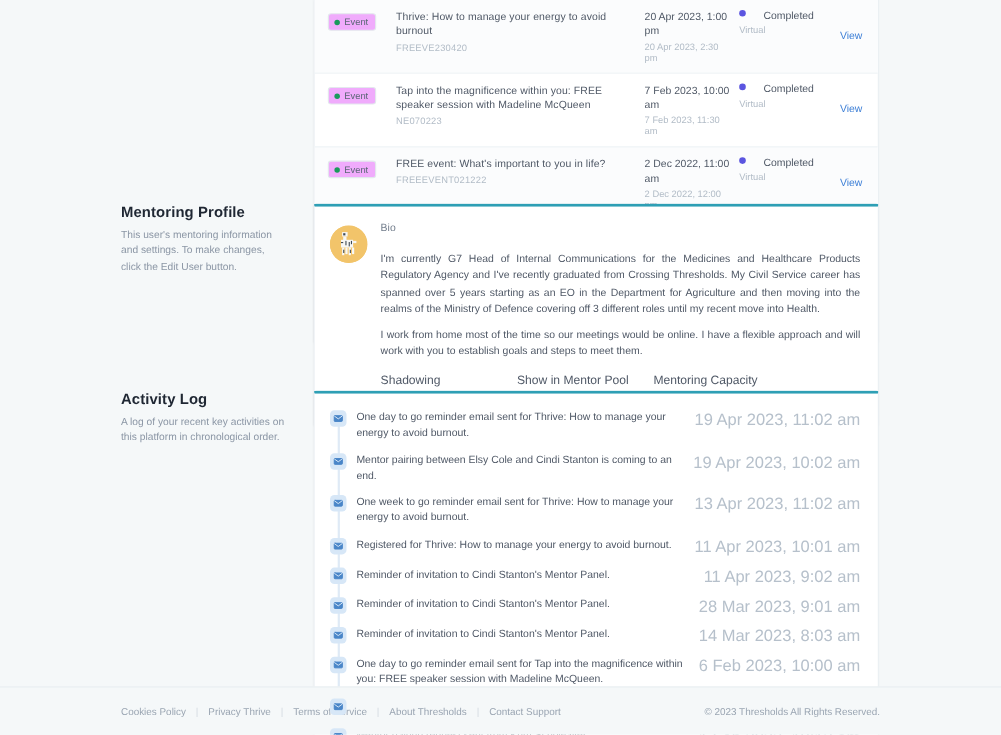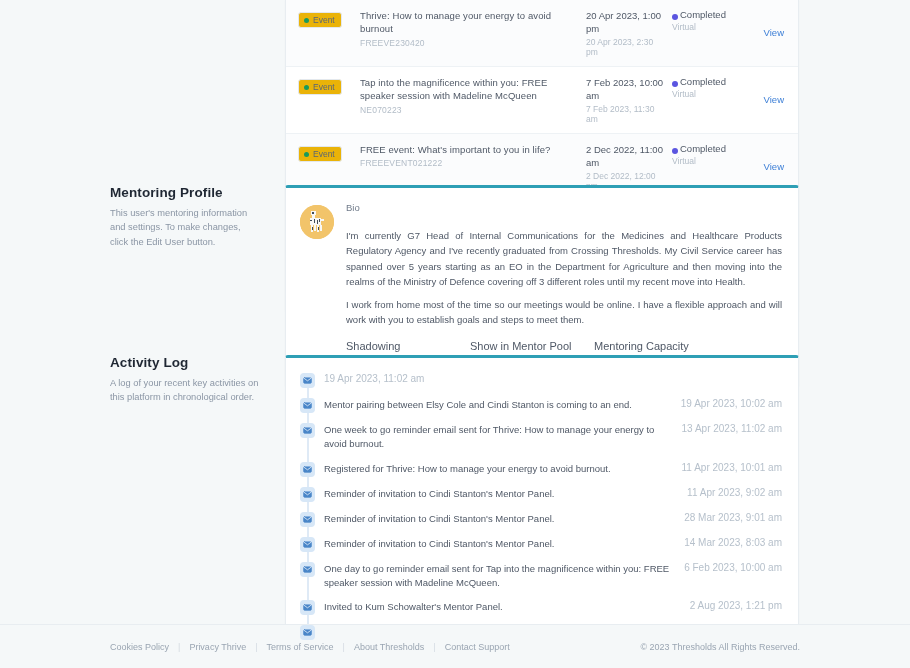--- a/index.html
+++ b/index.html
@@ -65,7 +65,7 @@
     gap: 4px;
     border: 1px solid #e3e8ed;
     border-radius: 3px;
-    background: #eab308;
+    background: #f0abfc;
     padding: 2px 6px 2px 5px;
     font-size: 8.5px;
     color: #5a6676;

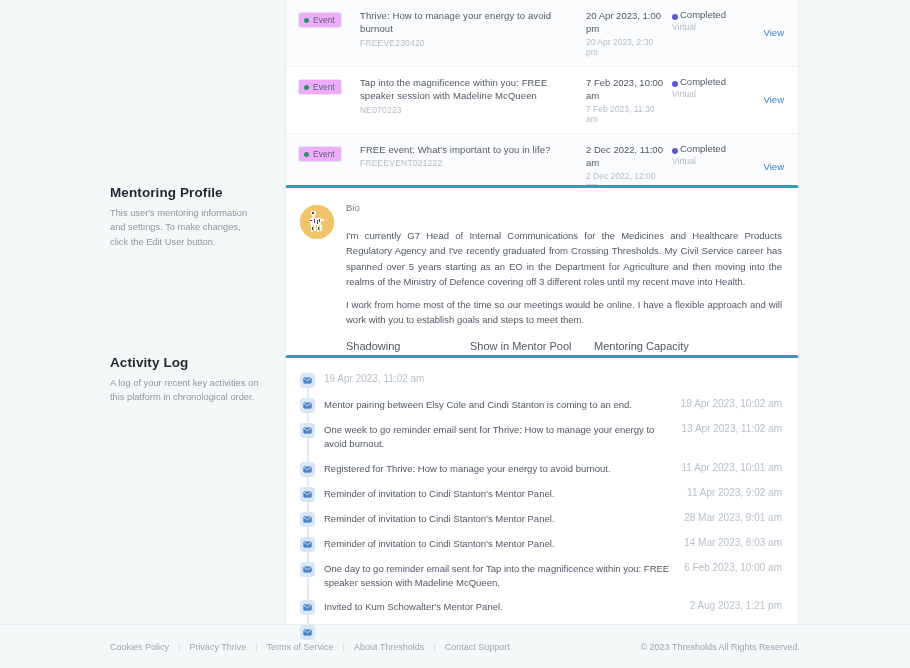--- a/index.html
+++ b/index.html
@@ -122,8 +122,8 @@
   }
   .ev-status {
     display: flex;
-    align-items: flex-end;
-    gap: 2px;
+    align-items: flex-start;
+    gap: 16px;
     font-size: 9.5px;
     color: #4f5866;
   }

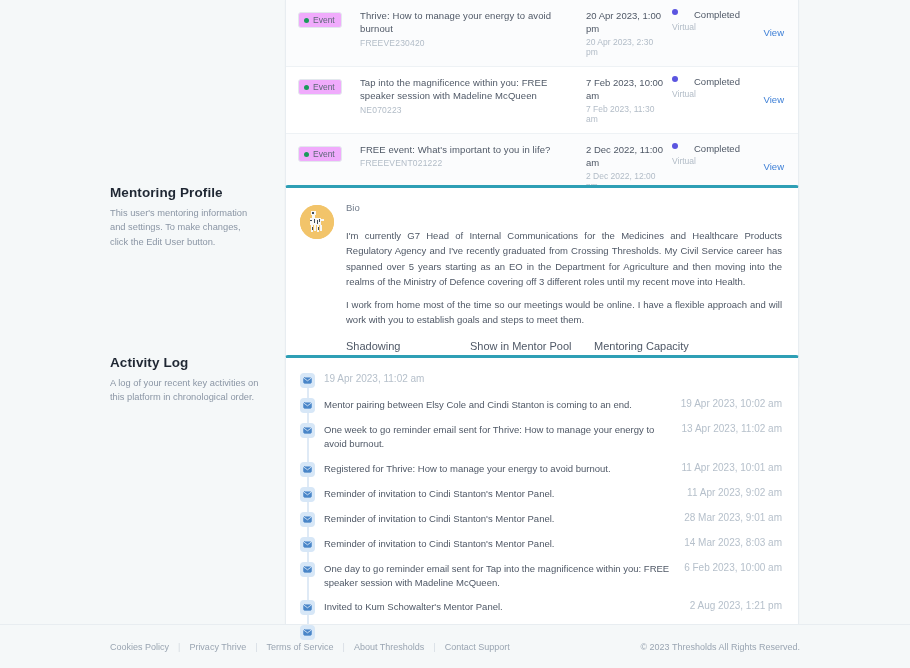--- a/index.html
+++ b/index.html
@@ -574,6 +574,7 @@
                     <path d="M1.6 3.2L6 6.4l4.4-3.2" stroke="#d7e7f7"></path>
                   </svg>
                 </span>
+                <span class="act-text">One day to go reminder email sent for Thrive: How to manage your energy to avoid burnout.</span>
                 <span class="act-time">19 Apr 2023, 11:02 am</span>
               </div>
               <div class="act-row">

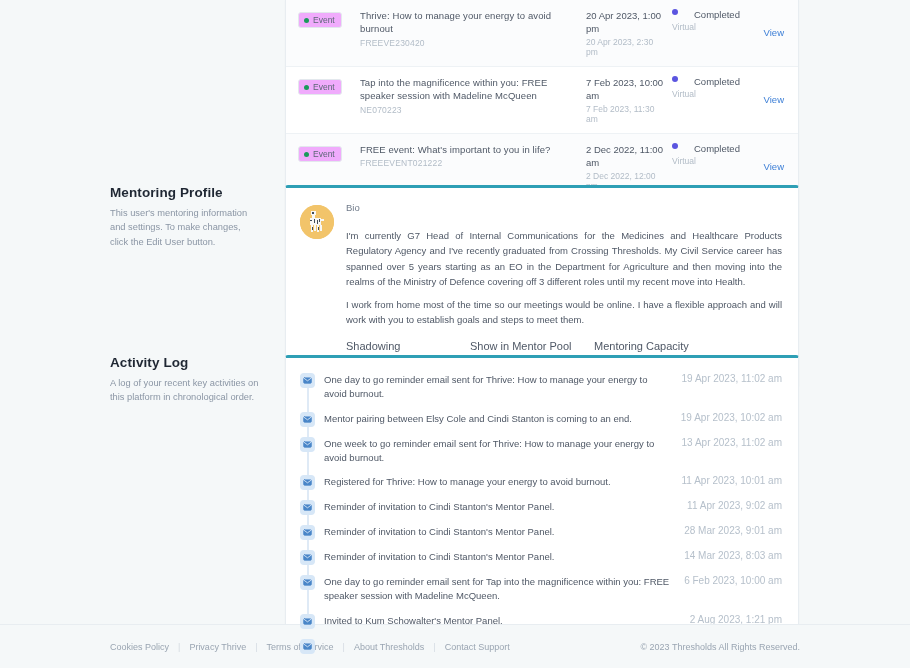--- a/index.html
+++ b/index.html
@@ -280,7 +280,7 @@
   }
   .act-time {
     flex: 0 0 auto;
-    font-size: 10px;
+    font-size: 15px;
     color: #b6c0cb;
     white-space: nowrap;
     text-align: right;

